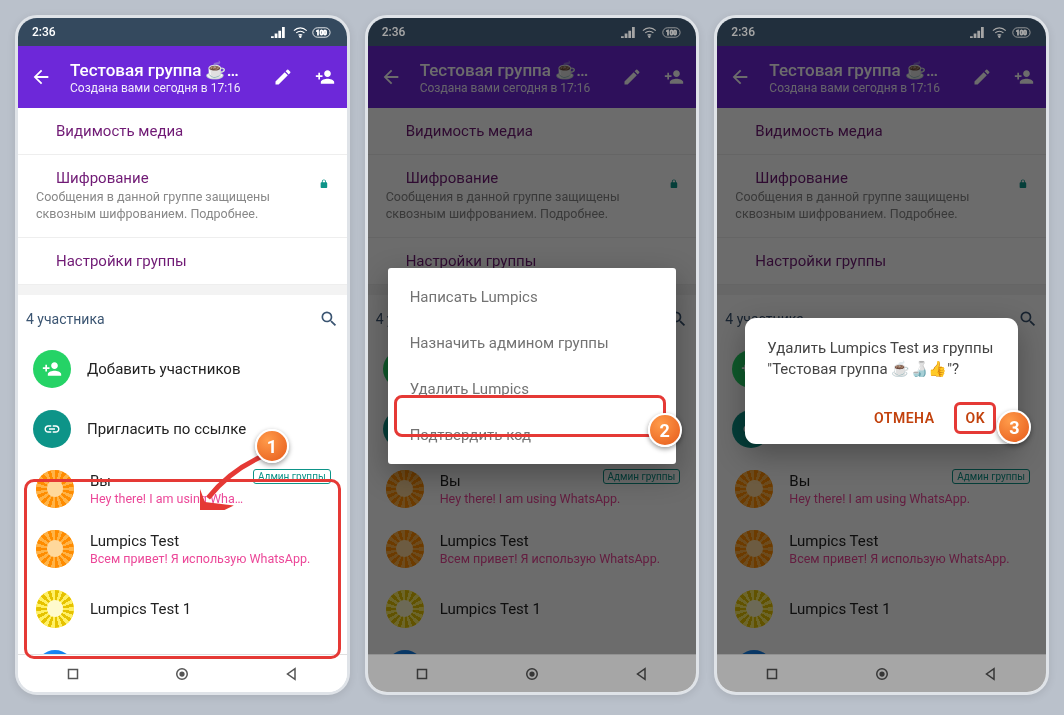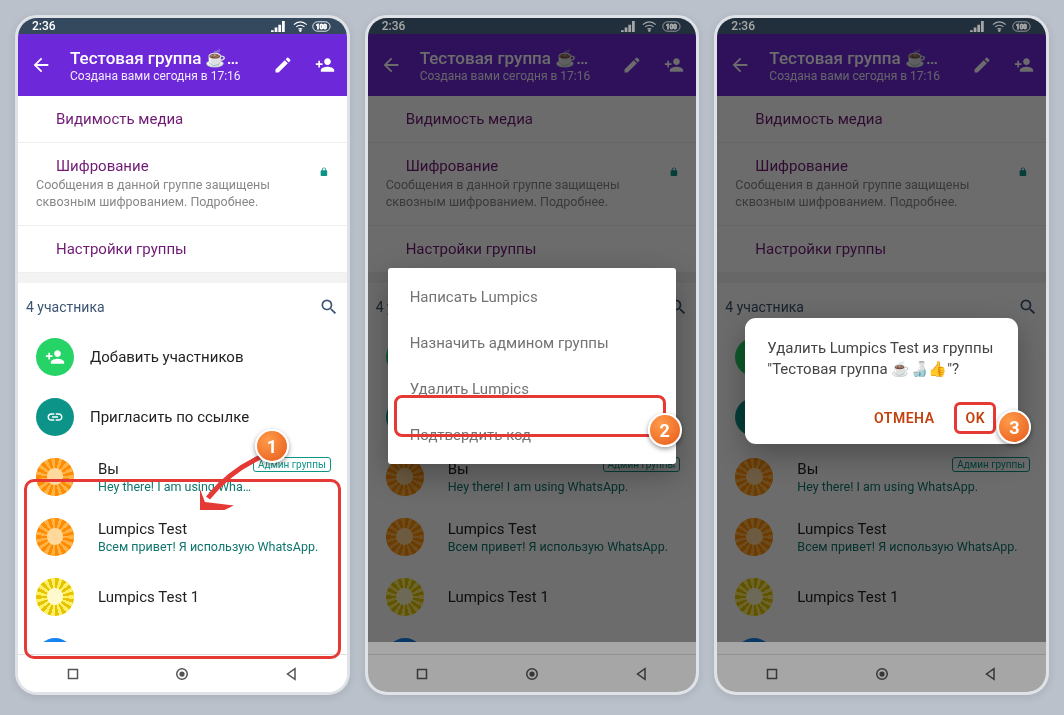--- a/index.html
+++ b/index.html
@@ -5,7 +5,7 @@
 * { margin: 0; padding: 0; box-sizing: border-box; font-family: -apple-system, Roboto, Arial, sans-serif; }
 body { background: #bac1cb; padding: 15px; display: flex; gap: 15px; justify-content: center; }
 .phone { width: 340px; height: 680px; background: #fff; border-radius: 22px; border: 3px solid #dfe3e8; position: relative; overflow: hidden; box-shadow: 0 2px 8px rgba(0,0,0,0.1); }
-.status-bar { height: 16px; background: #34495e; display: flex; align-items: center; justify-content: space-between; padding: 0 14px; color: #fff; font-size: 12px; font-weight: 500; }
+.status-bar { height: 28px; background: #34495e; display: flex; align-items: center; justify-content: space-between; padding: 0 14px; color: #fff; font-size: 12px; font-weight: 500; }
 .status-right { display: flex; align-items: center; gap: 5px; }
 .status-right svg { height: 11px; }
 .header { background: #6d28d9; height: 62px; display: flex; align-items: center; padding: 0 12px; color: #fff; }

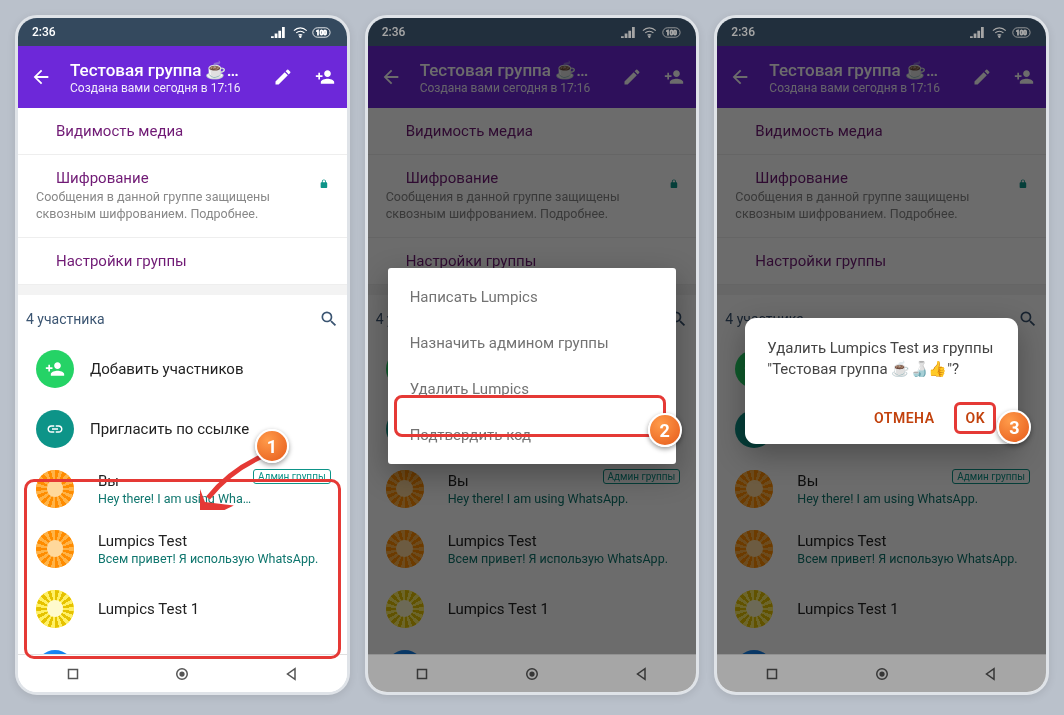--- a/index.html
+++ b/index.html
@@ -25,7 +25,7 @@
 .participants-header { display: flex; align-items: center; justify-content: space-between; padding: 14px 8px 10px; text-align: right; }
 .part-count { color: #3b5572; font-size: 14px; }
 .search-icon { color: #3b5572; width: 20px; height: 20px; }
-.action-row { display: flex; align-items: center; padding: 11px 18px; gap: 16px; }
+.action-row { display: flex; align-items: center; padding: 11px 7px; gap: 16px; margin-left: 8px; }
 .action-circle { width: 38px; height: 38px; border-radius: 50%; display: flex; align-items: center; justify-content: center; color: #fff; }
 .green { background: #25d366; }
 .teal { background: #0d9488; }

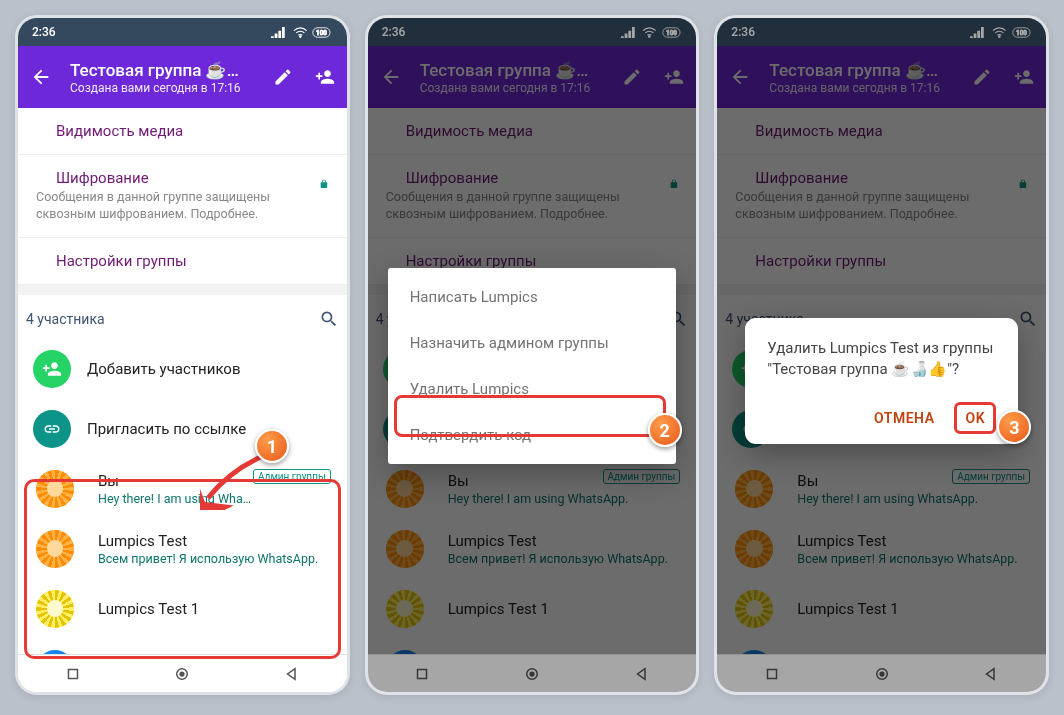--- a/index.html
+++ b/index.html
@@ -40,7 +40,7 @@
 .avatar.yellow::after { content: ''; position: absolute; inset: 28%; background: #fffacd; border-radius: 50%; }
 .avatar.blue { background: linear-gradient(135deg, #1e90ff 0%, #0066cc 100%); position: relative; }
 .avatar.blue::after { content: ''; position: absolute; top: 30%; left: 20%; width: 60%; height: 40%; background: linear-gradient(135deg, #87cefa, #4682b4); border-radius: 3px; transform: rotate(-15deg); }
-.member-info { flex: 1; min-width: 0; margin-left: 8px; }
+.member-info { flex: 1; min-width: 0; }
 .member-name { font-size: 15px; color: #222; }
 .member-status { font-size: 12.5px; color: #0f766e; margin-top: 1px; white-space: nowrap; overflow: hidden; text-overflow: ellipsis; }
 .admin-badge { font-size: 10px; color: #0d9488; border: 1px solid #0d9488; border-radius: 3px; padding: 1px 4px; position: absolute; right: 16px; top: 10px; }

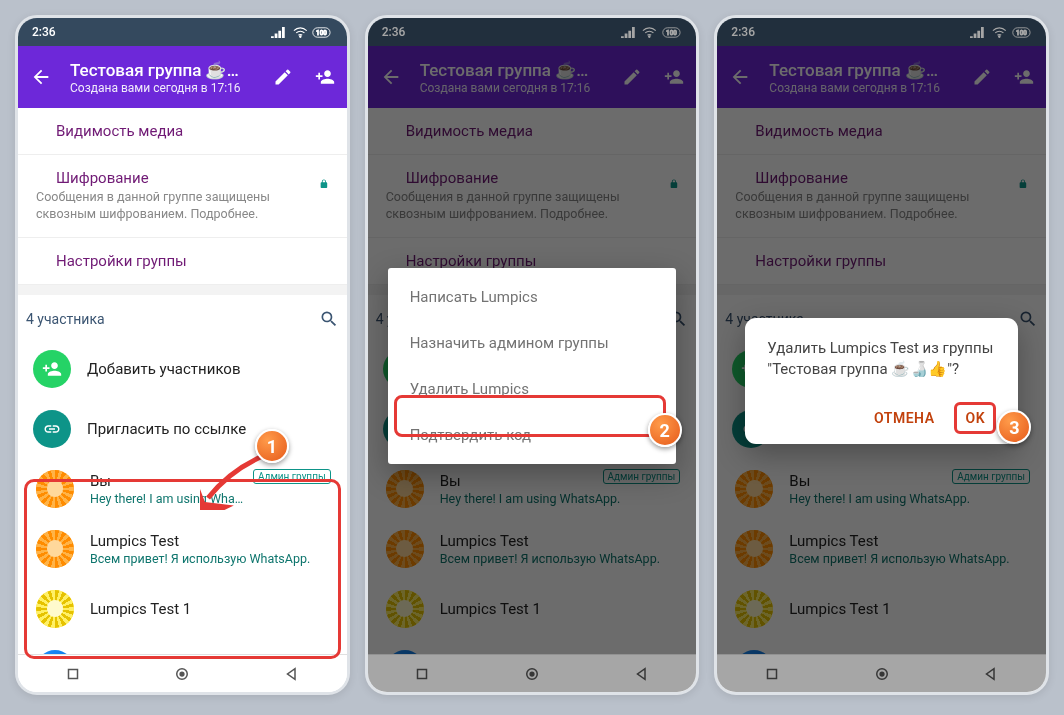--- a/index.html
+++ b/index.html
@@ -42,7 +42,7 @@
 .avatar.blue::after { content: ''; position: absolute; top: 30%; left: 20%; width: 60%; height: 40%; background: linear-gradient(135deg, #87cefa, #4682b4); border-radius: 3px; transform: rotate(-15deg); }
 .member-info { flex: 1; min-width: 0; }
 .member-name { font-size: 15px; color: #222; }
-.member-status { font-size: 12.5px; color: #0f766e; margin-top: 1px; white-space: nowrap; overflow: hidden; text-overflow: ellipsis; }
+.member-status { font-size: 12.5px; color: #ec4899; margin-top: 1px; white-space: nowrap; overflow: hidden; text-overflow: ellipsis; }
 .admin-badge { font-size: 10px; color: #0d9488; border: 1px solid #0d9488; border-radius: 3px; padding: 1px 4px; position: absolute; right: 16px; top: 10px; }
 .nav-bar { position: absolute; bottom: 0; left: 0; right: 0; height: 38px; background: #fff; border-top: 1px solid #e0e0e0; display: flex; align-items: center; justify-content: space-around; }
 .nav-bar .nav-item { width: 18px; height: 18px; }

